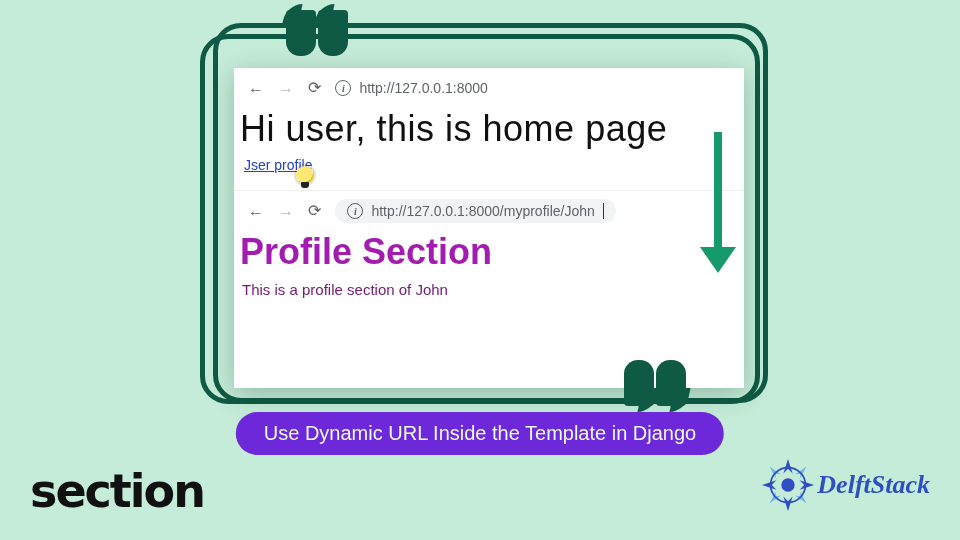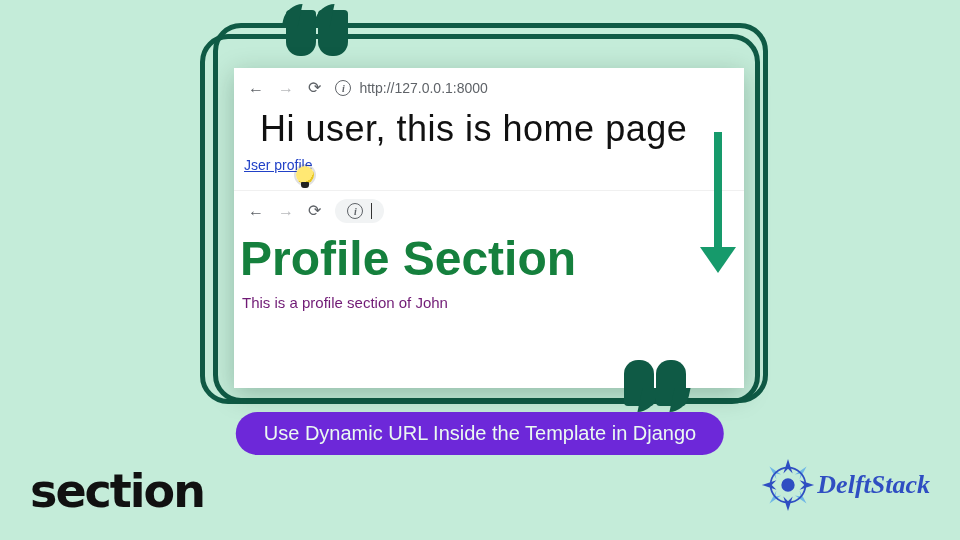--- a/index.html
+++ b/index.html
@@ -79,7 +79,6 @@
     letter-spacing: 0.5px;
     color: #111;
     margin-bottom: 6px;
-    margin-left: 20px;
   }
   .link {
     color: #2141c7;

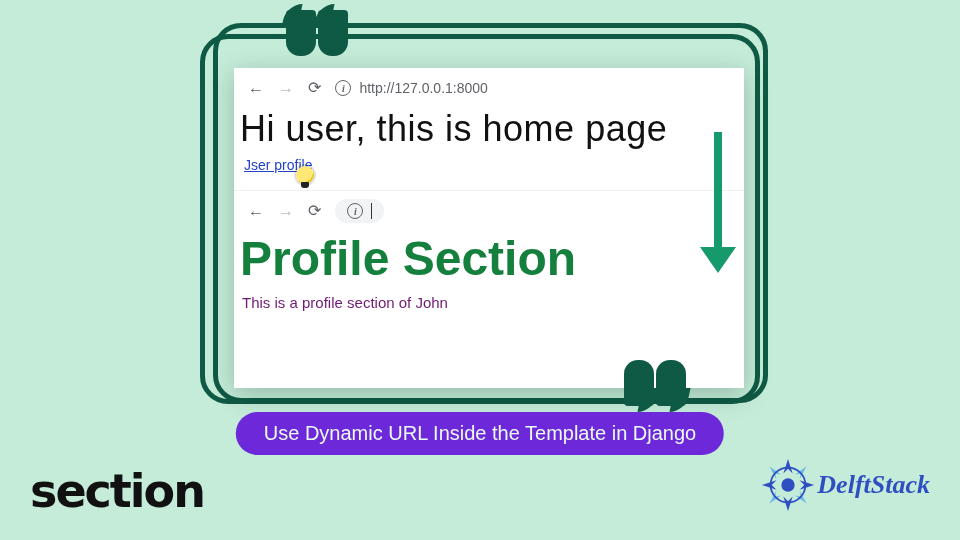--- a/index.html
+++ b/index.html
@@ -236,6 +236,7 @@
     <span class="reload">⟳</span>
     <span class="url-pill rounded">
       <span class="info-circle">i</span>
+      <span>http://127.0.0.1:8000/myprofile/John</span>
       <span class="caret"></span>
     </span>
   </div>

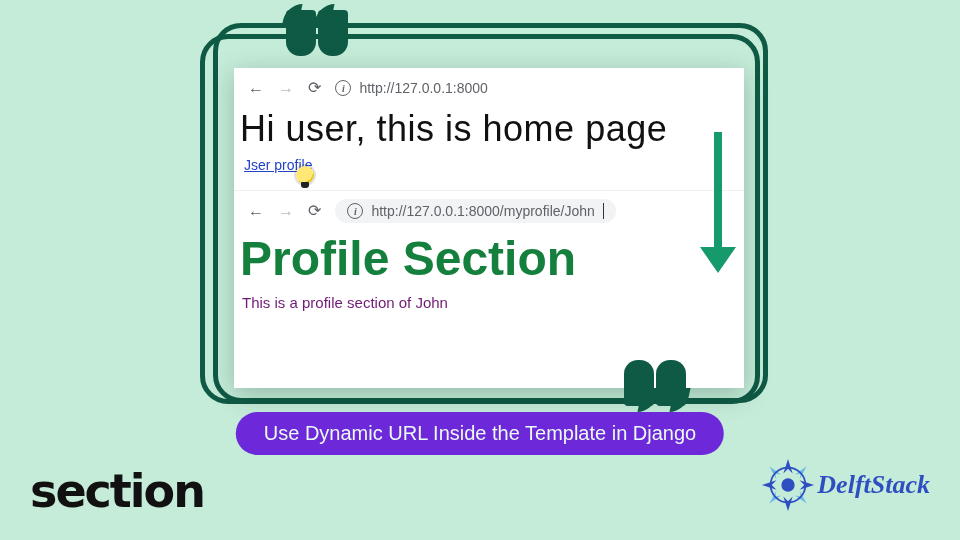--- a/index.html
+++ b/index.html
@@ -90,9 +90,9 @@
 
   .page2 { padding: 0 6px 10px 6px; }
   .page2 h1 {
-    font-size: 48px;
+    font-size: 36px;
     font-weight: 600;
-    color: #15803d;
+    color: #a21caf;
     margin-bottom: 8px;
   }
   .page2 p {

